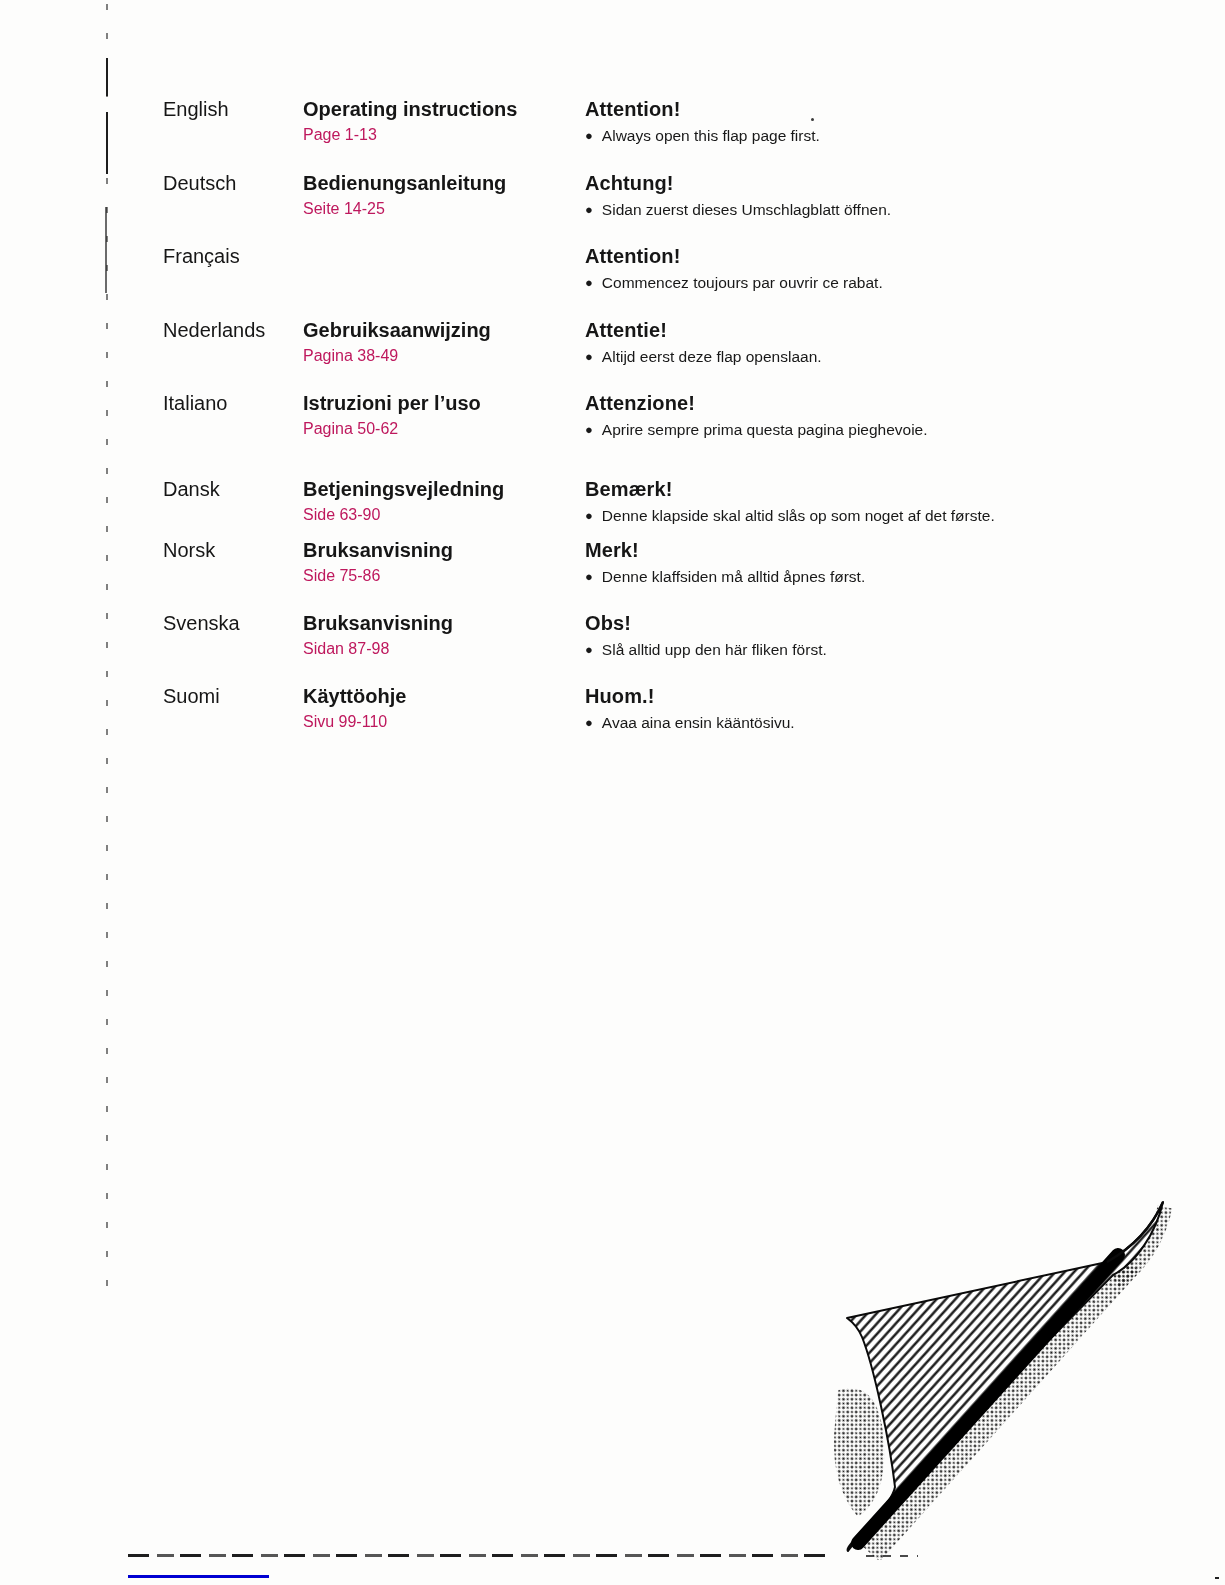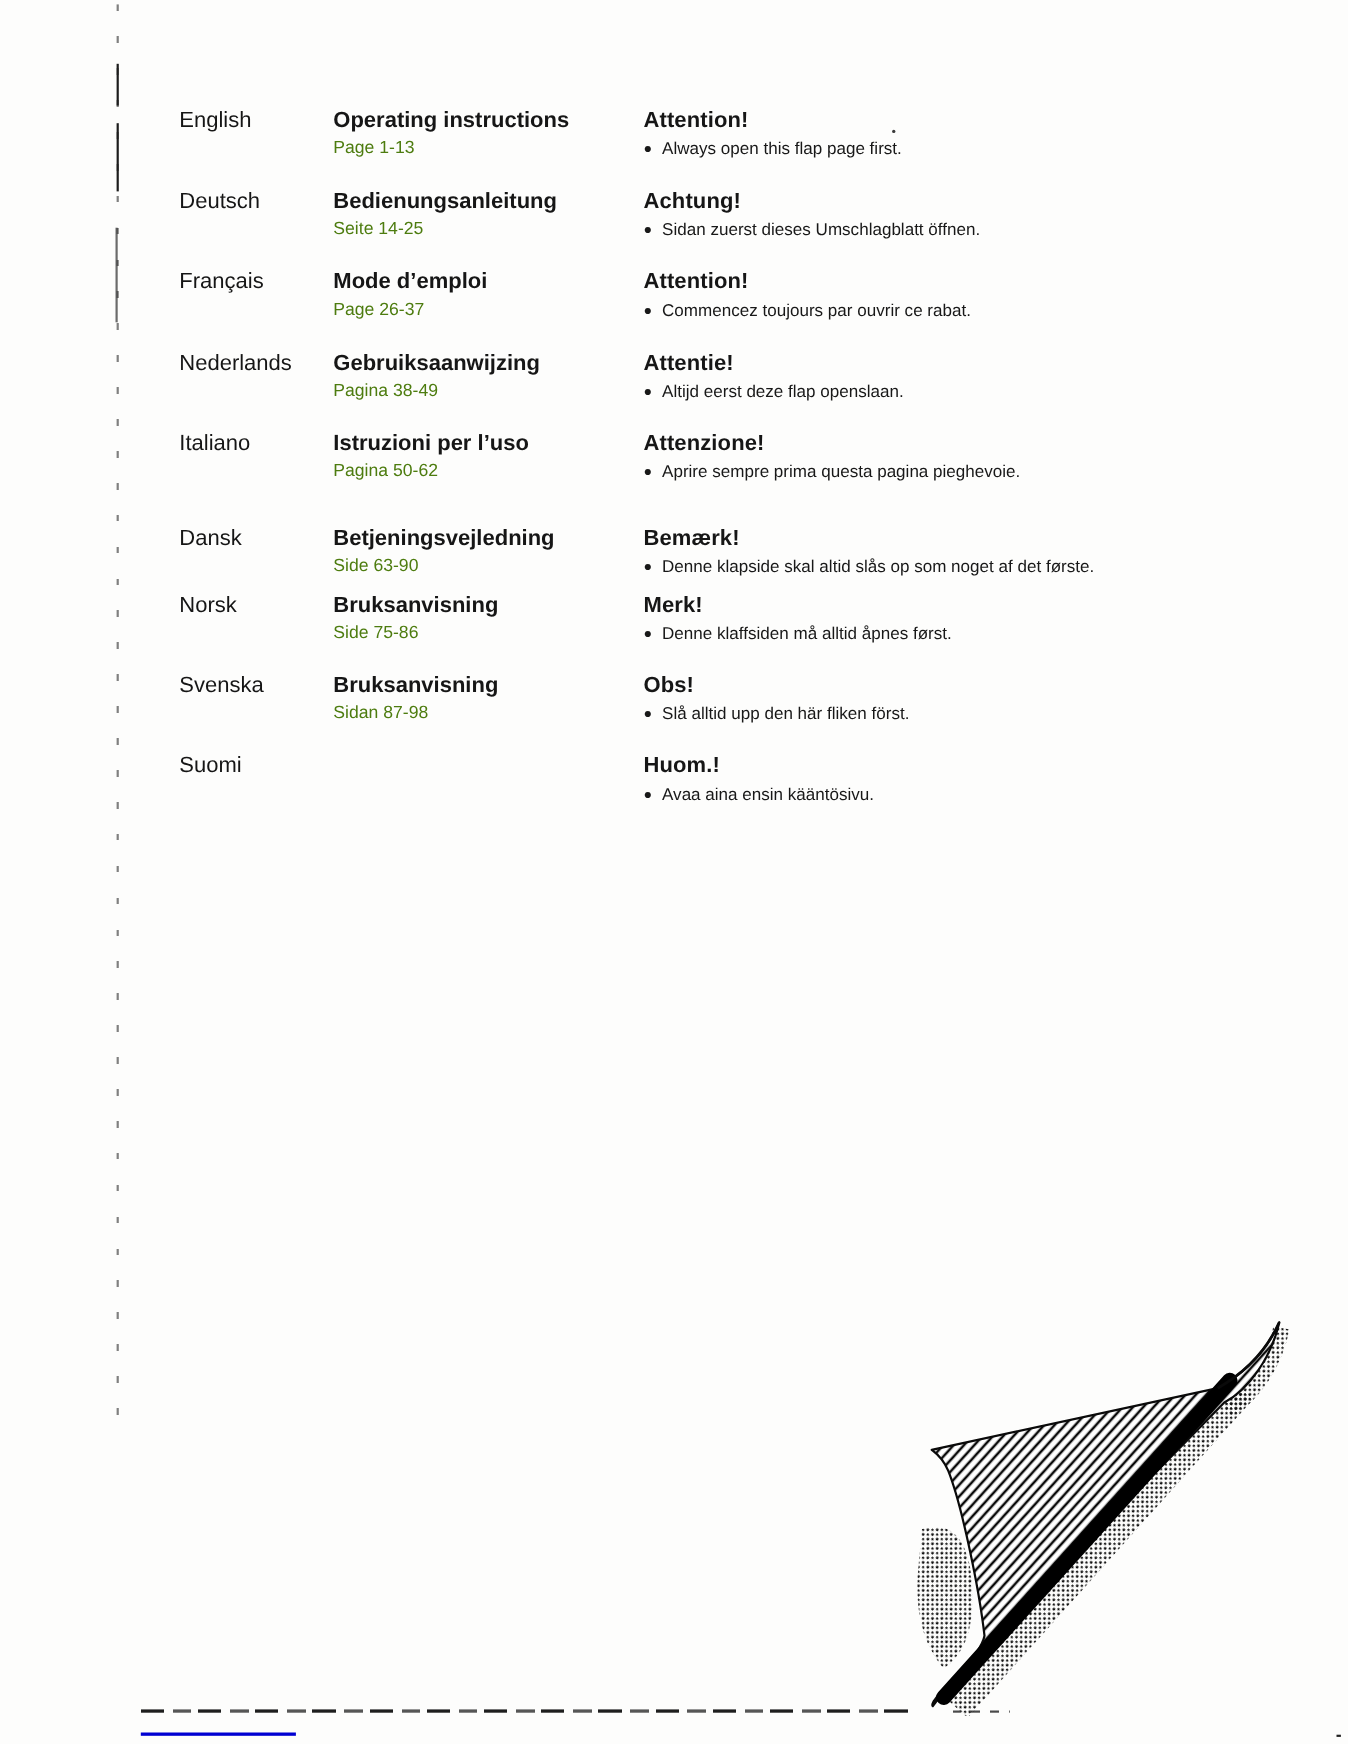--- a/index.html
+++ b/index.html
@@ -33,7 +33,7 @@
   .title{
     margin:0;font-size:20px;font-weight:bold;line-height:22px;letter-spacing:0;
   }
-  .pages{margin-top:6px;font-size:16px;line-height:18px;color:#4d7c0f;}
+  .pages{margin-top:6px;font-size:16px;line-height:18px;color:#be185d;}
   .col-notice{position:absolute;left:422px;top:3px;width:580px;}
   .notice-head{
     margin:0;font-size:20px;font-weight:bold;line-height:16px;letter-spacing:.1px;

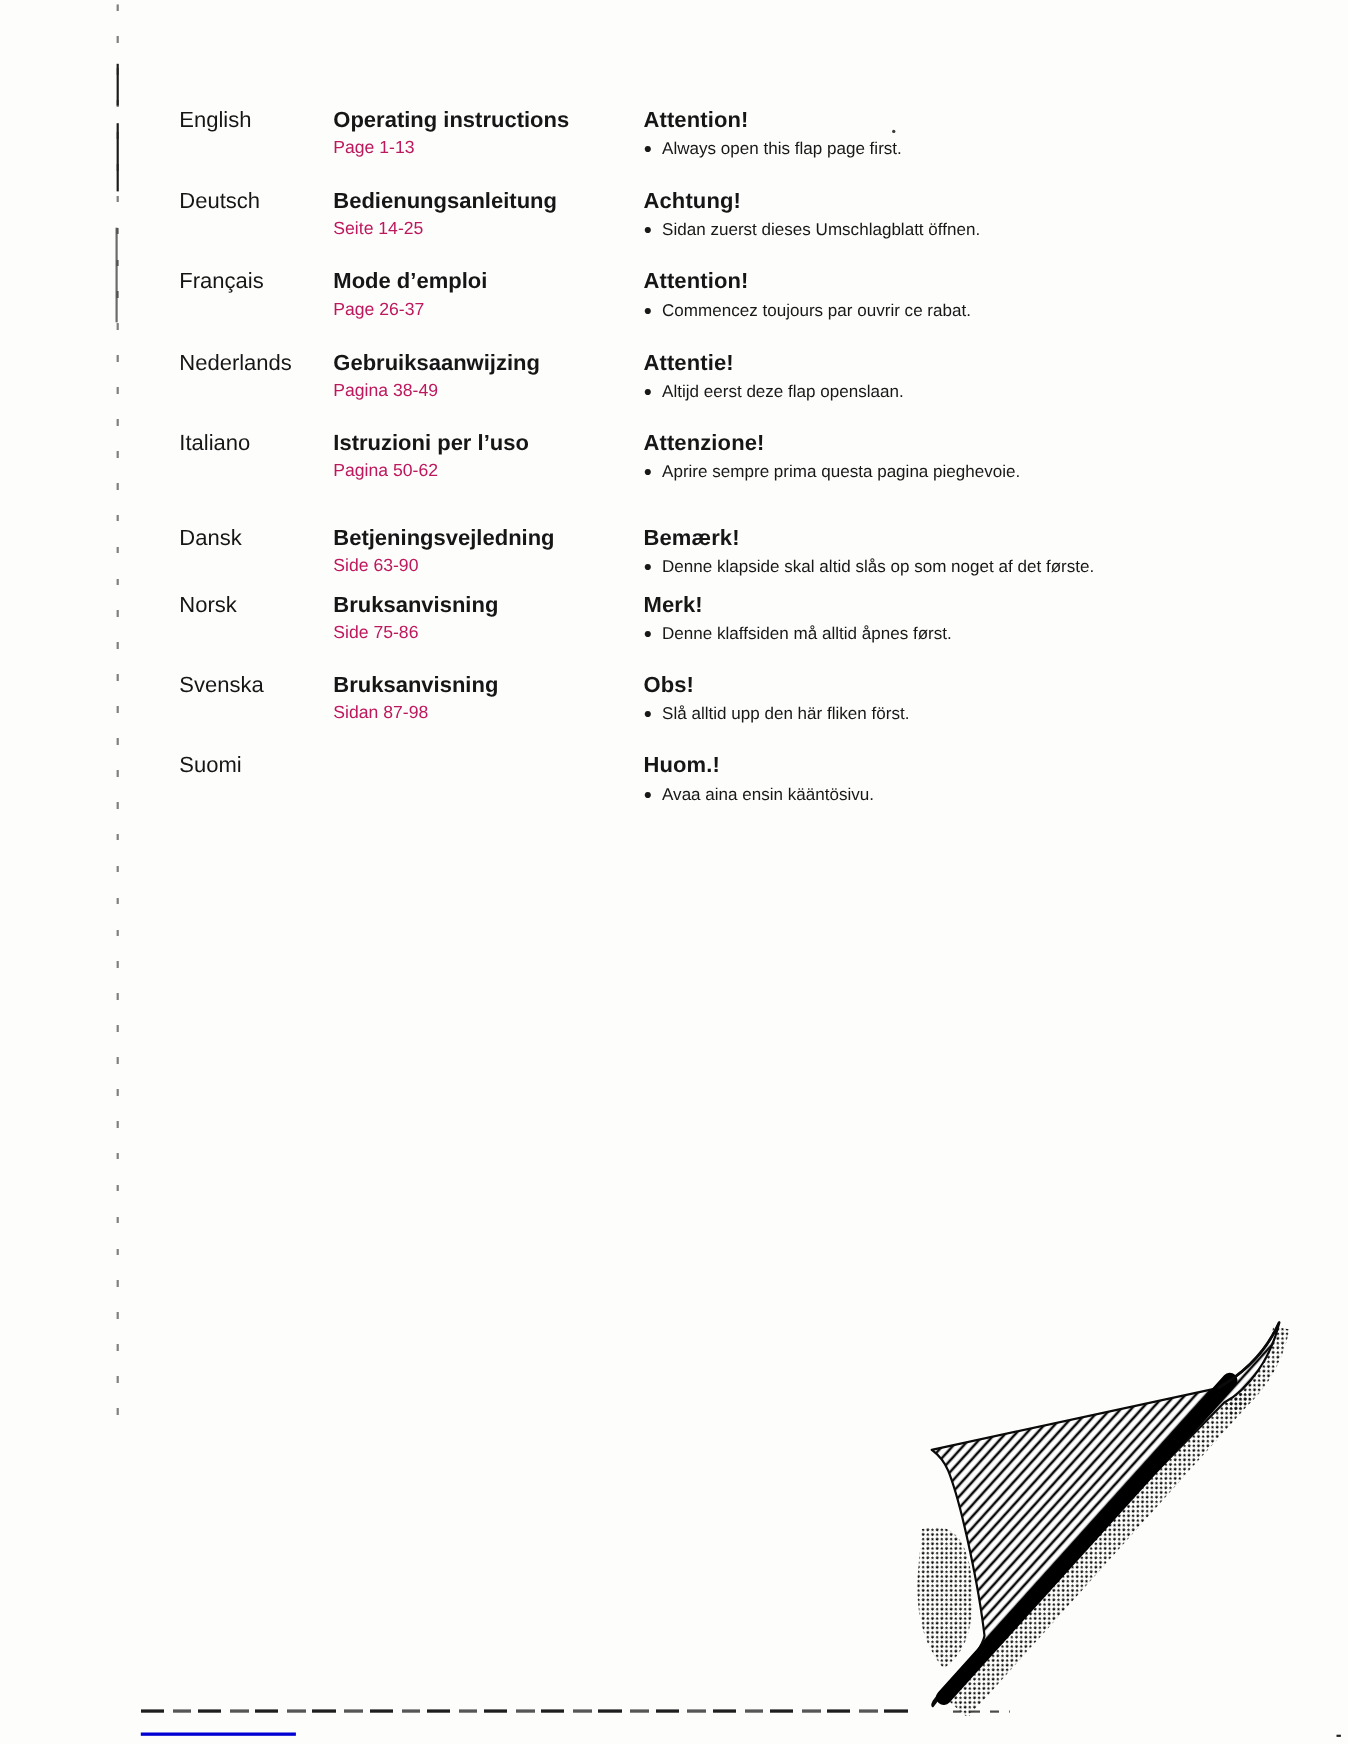--- a/index.html
+++ b/index.html
@@ -106,10 +106,6 @@
 
     <section class="row" style="top:245px">
       <div class="col-lang">Français</div>
-      <div class="col-title">
-        <h2 class="title">Mode d’emploi</h2>
-        <div class="pages">Page 26-37</div>
-      </div>
       <div class="col-notice">
         <h3 class="notice-head">Attention!</h3>
         <div class="notice-line">

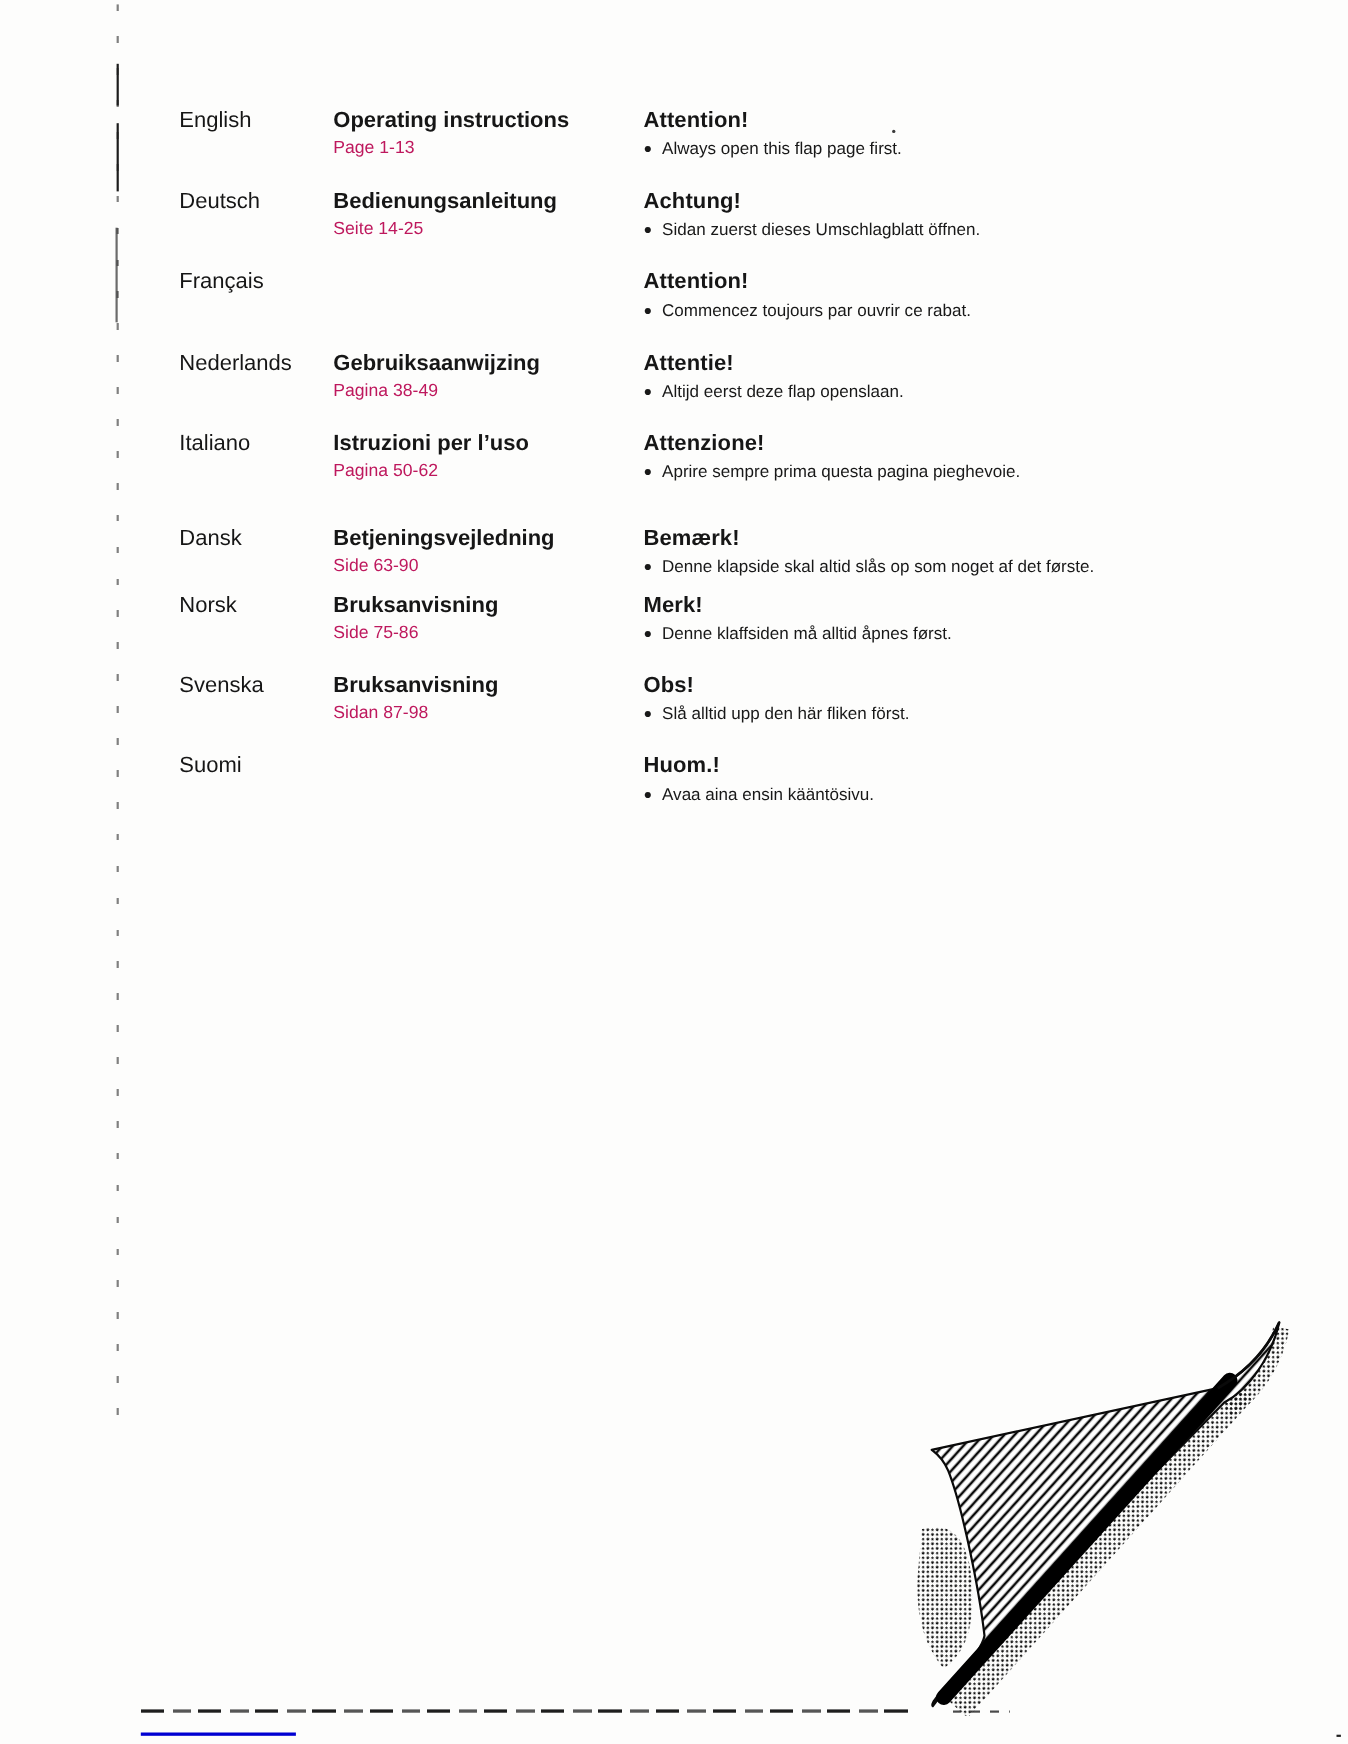--- a/index.html
+++ b/index.html
@@ -192,6 +192,10 @@
 
     <section class="row" style="top:685px">
       <div class="col-lang">Suomi</div>
+      <div class="col-title">
+        <h2 class="title">Käyttöohje</h2>
+        <div class="pages">Sivu 99-110</div>
+      </div>
       <div class="col-notice">
         <h3 class="notice-head">Huom.!</h3>
         <div class="notice-line">

